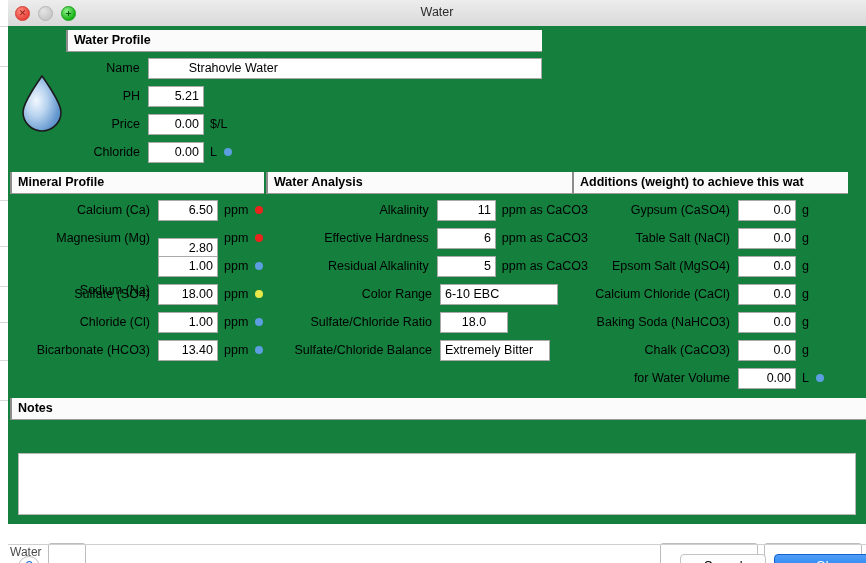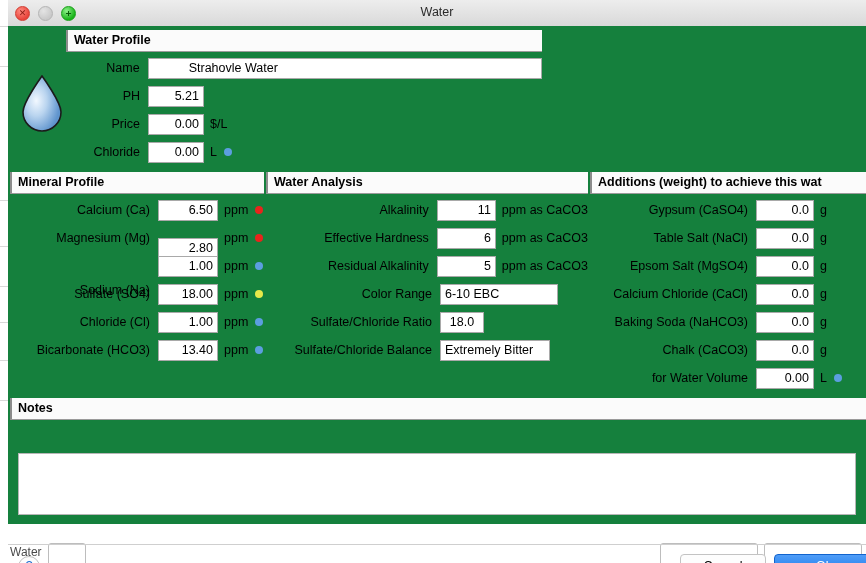--- a/index.html
+++ b/index.html
@@ -229,7 +229,7 @@
         </div>
     </div>
 
-    <div class="group" style="left:582px;top:146px;width:276px;overflow:hidden;">
+    <div class="group" style="left:564px;top:146px;width:276px;overflow:hidden;">
       <div class="group-head">Additions (weight) to achieve this wat</div>
       <div id="ad-rows">
           <div class="row">

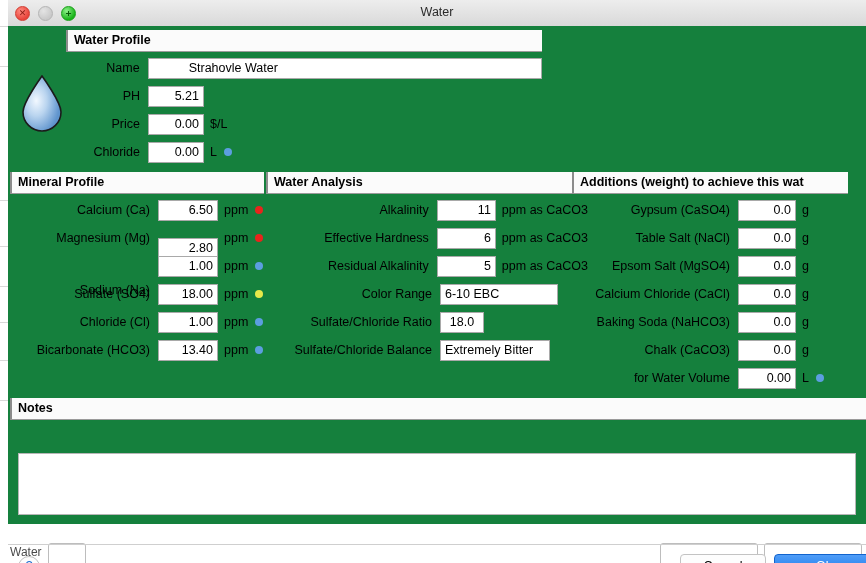--- a/index.html
+++ b/index.html
@@ -220,7 +220,7 @@
           </div>
           <div class="row">
             <div class="lbl" style="width: 166px;">Sulfate/Chloride Ratio</div>
-            <div class="fld num" style="text-align: center; width: 44px;">18.0</div>
+            <div class="fld num" style="text-align: center; width: 68px;">18.0</div>
           </div>
           <div class="row">
             <div class="lbl" style="width: 166px;">Sulfate/Chloride Balance</div>

